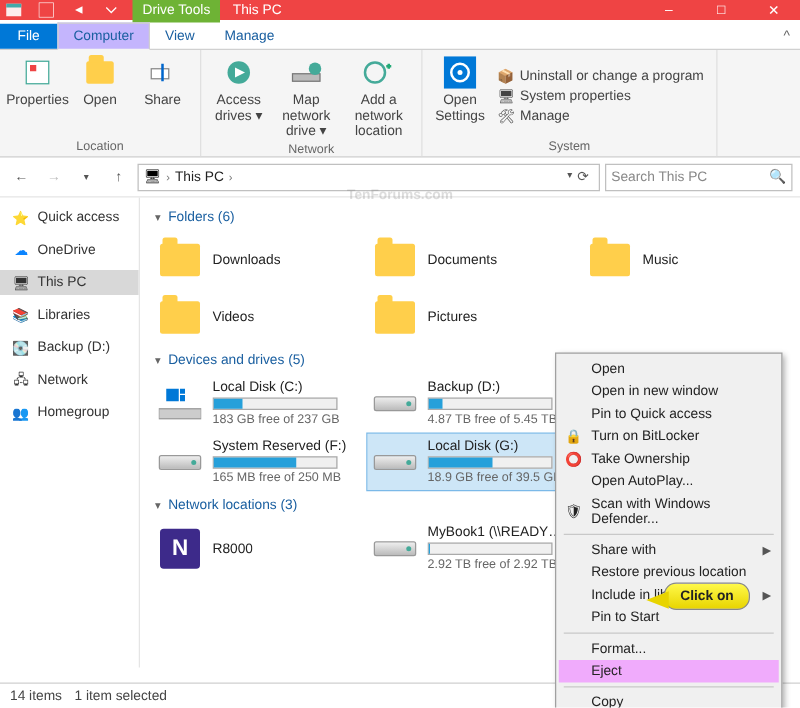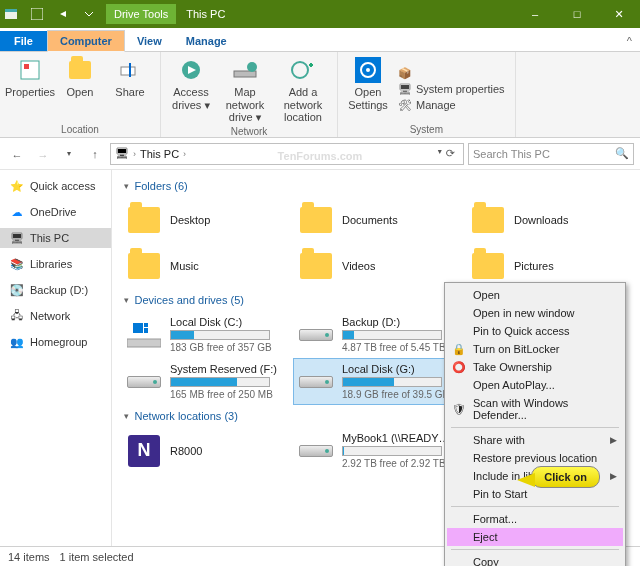--- a/index.html
+++ b/index.html
@@ -5,7 +5,7 @@
 * { margin: 0; padding: 0; box-sizing: border-box; font-family: "Segoe UI", Tahoma, sans-serif; font-size: 11px; }
 body { background: #fff; width: 640px; height: 566px; overflow: hidden; position: relative; }
 
-.titlebar { background: #4d7c0f; height: 28px; display: flex; align-items: center; color: #fff; }
+.titlebar { background: #ef4444; height: 16px; display: flex; align-items: center; color: #fff; }
 .titlebar .icon-box { width: 22px; display: flex; justify-content: center; align-items: center; }
 .titlebar .qat { display: flex; gap: 4px; padding: 0 4px; }
 .titlebar .title-group { display: flex; align-items: center; margin-left: 2px; }

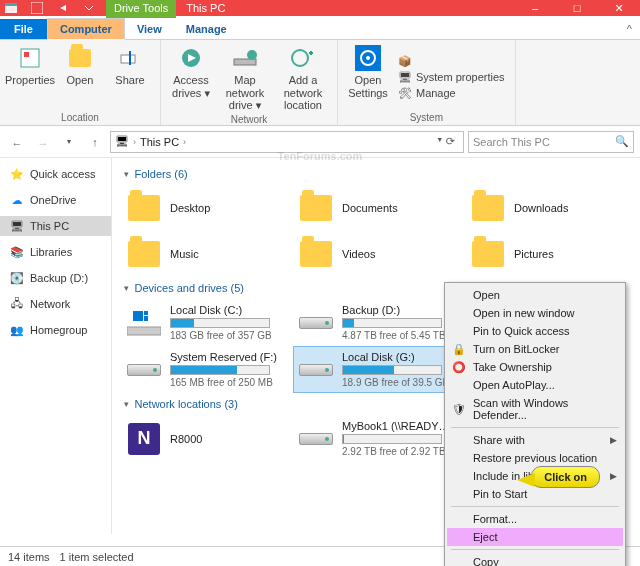--- a/index.html
+++ b/index.html
@@ -15,7 +15,7 @@
 .titlebar .winbtn { width: 42px; height: 28px; display: flex; align-items: center; justify-content: center; color: #fff; }
 
 .tabs { display: flex; align-items: flex-end; background: #fff; border-bottom: 1px solid #d0d0d0; height: 24px; }
-.tab { padding: 4px 12px; color: #1a5fa0; cursor: default; font-weight: bold; }
+.tab { padding: 4px 12px; color: #1a5fa0; cursor: default; }
 .tab.file { background: #0078d7; color: #fff; padding: 4px 14px; }
 .tab.active { background: #fdba74; border: 1px solid #d0d0d0; border-bottom: 1px solid #f5f5f5; margin-bottom: -1px; }
 .tabs .collapse { margin-left: auto; padding: 4px 8px; color: #666; }

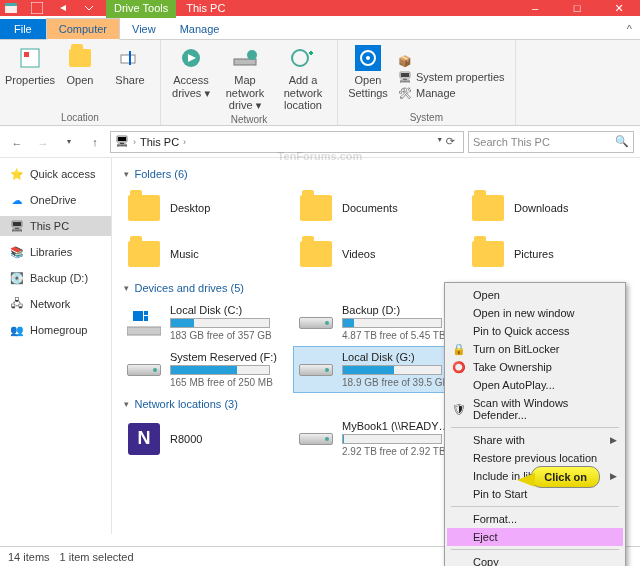--- a/index.html
+++ b/index.html
@@ -17,7 +17,7 @@
 .tabs { display: flex; align-items: flex-end; background: #fff; border-bottom: 1px solid #d0d0d0; height: 24px; }
 .tab { padding: 4px 12px; color: #1a5fa0; cursor: default; }
 .tab.file { background: #0078d7; color: #fff; padding: 4px 14px; }
-.tab.active { background: #fdba74; border: 1px solid #d0d0d0; border-bottom: 1px solid #f5f5f5; margin-bottom: -1px; }
+.tab.active { background: #c4b5fd; border: 1px solid #d0d0d0; border-bottom: 1px solid #f5f5f5; margin-bottom: -1px; }
 .tabs .collapse { margin-left: auto; padding: 4px 8px; color: #666; }
 
 .ribbon { background: #f5f5f5; border-bottom: 1px solid #d0d0d0; height: 86px; display: flex; }

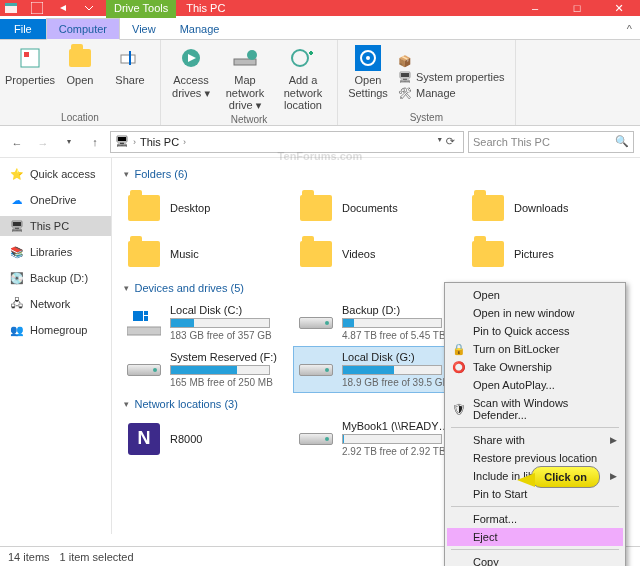--- a/index.html
+++ b/index.html
@@ -202,6 +202,7 @@
       <div class="sysstack">
         <div class="sysrow">
             <span>📦</span>
+            <span>Uninstall or change a program</span>
           </div>
         <div class="sysrow">
             <span>🖥</span>

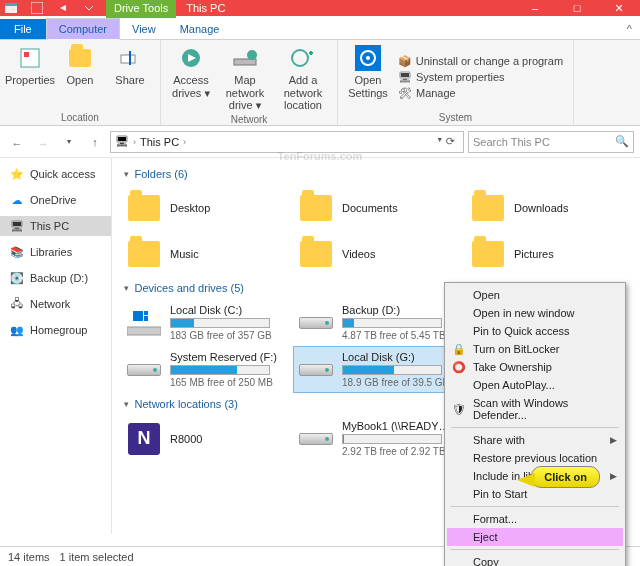--- a/index.html
+++ b/index.html
@@ -36,7 +36,7 @@
 .addrbox .crumb { color: #222; }
 .addrbox .chev { color: #777; font-size: 9px; }
 .addrtools { display: flex; gap: 4px; padding: 0 4px; color: #555; }
-.searchbox { width: 166px; border: 1px solid #c0c0c0; height: 22px; display: flex; align-items: center; padding: 0 4px; color: #888; }
+.searchbox { width: 150px; border: 1px solid #c0c0c0; height: 22px; display: flex; align-items: center; padding: 0 4px; color: #888; }
 
 .body { display: flex; height: 376px; }
 .nav { width: 112px; border-right: 1px solid #e5e5e5; padding: 6px 0; overflow: hidden; }

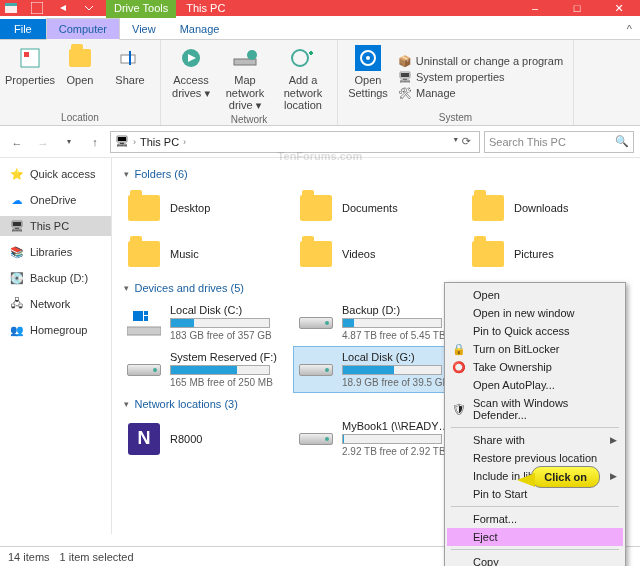--- a/index.html
+++ b/index.html
@@ -289,14 +289,6 @@
             <div class="folder-ico"></div>
           </div>
           <div class="tinfo">
-            <div class="tname">Desktop</div>
-          </div>
-        </div>
-        <div class="tile">
-          <div class="tico">
-            <div class="folder-ico"></div>
-          </div>
-          <div class="tinfo">
             <div class="tname">Documents</div>
           </div>
         </div>

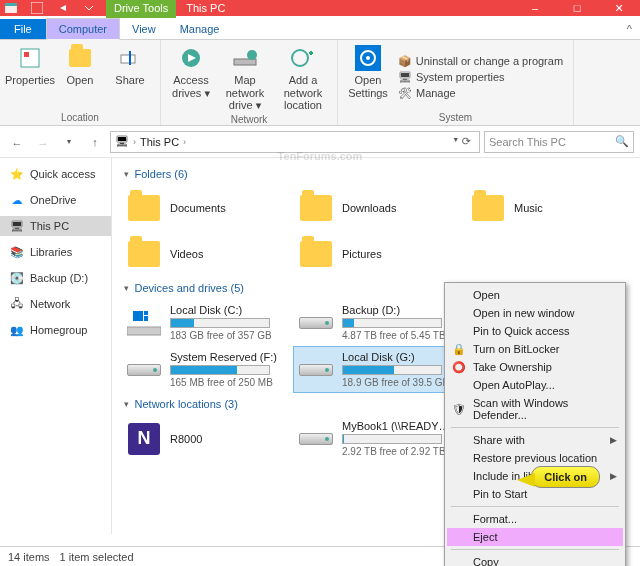--- a/index.html
+++ b/index.html
@@ -289,15 +289,15 @@
             <div class="folder-ico"></div>
           </div>
           <div class="tinfo">
+            <div class="tname">Downloads</div>
+          </div>
+        </div>
+        <div class="tile">
+          <div class="tico">
+            <div class="folder-ico"></div>
+          </div>
+          <div class="tinfo">
             <div class="tname">Documents</div>
-          </div>
-        </div>
-        <div class="tile">
-          <div class="tico">
-            <div class="folder-ico"></div>
-          </div>
-          <div class="tinfo">
-            <div class="tname">Downloads</div>
           </div>
         </div>
         <div class="tile">

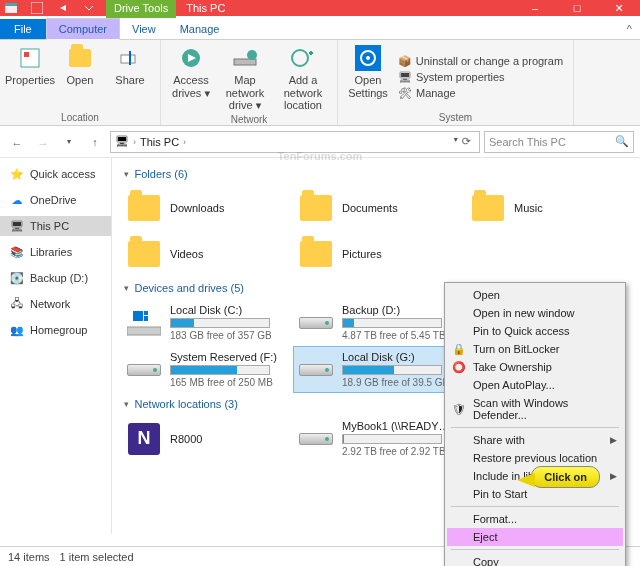--- a/index.html
+++ b/index.html
@@ -345,7 +345,7 @@
             <div class="tbar">
               <div class="fill" style="width:23%"></div>
             </div>
-            <div class="tfree">183 GB free of 357 GB</div>
+            <div class="tfree">183 GB free of 237 GB</div>
           </div>
         </div>
         <div class="tile">

